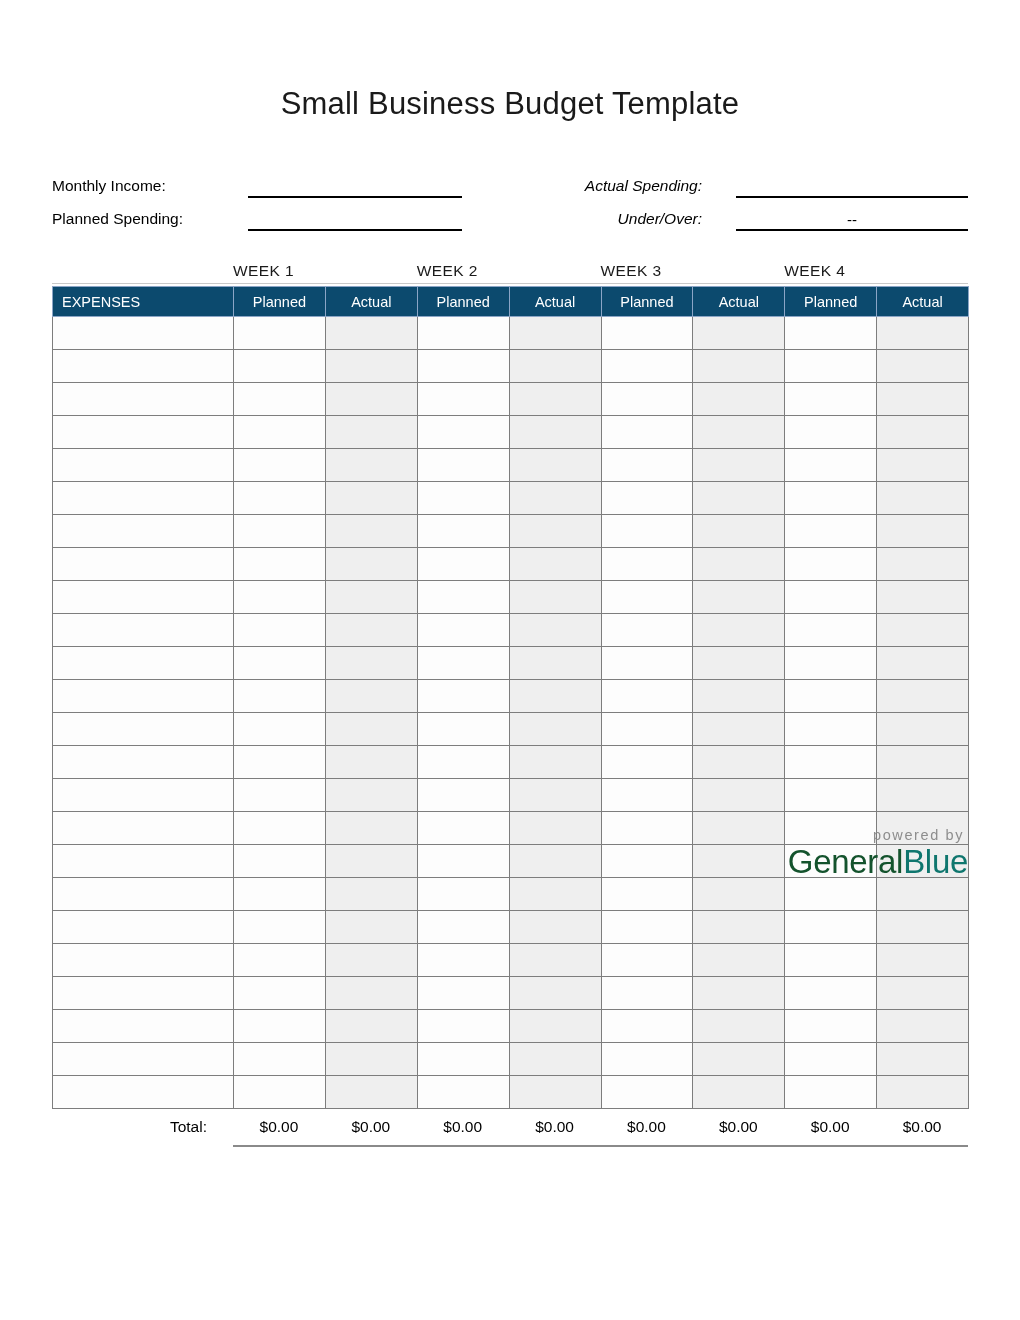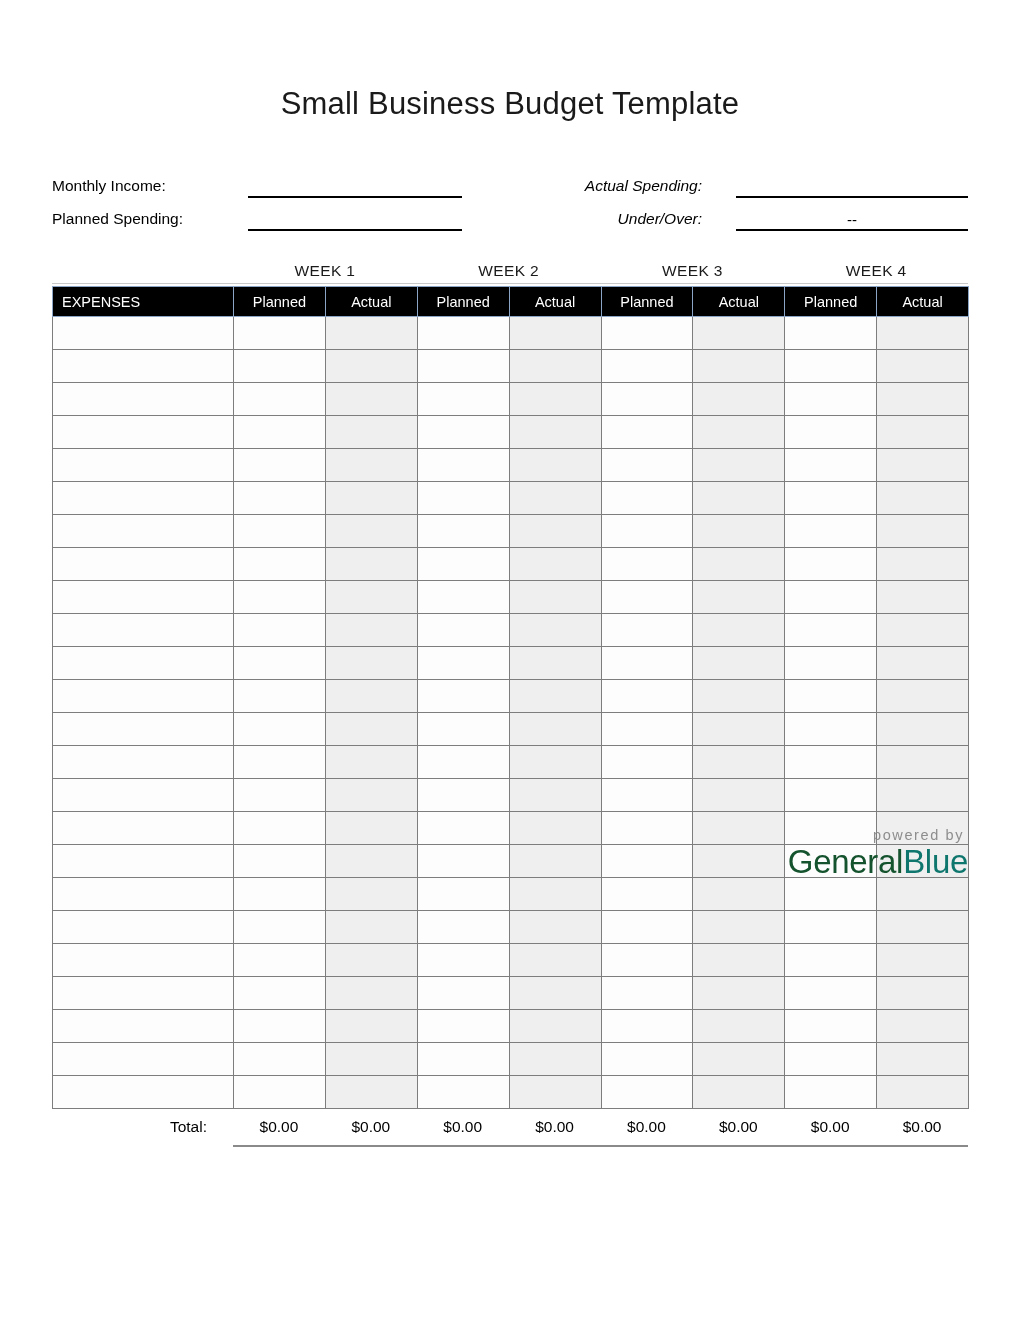--- a/index.html
+++ b/index.html
@@ -87,7 +87,6 @@
   }
   .weeks .wk {
     flex: 1 1 0;
-    text-align: center;
     font-size: 15.5px;
     letter-spacing: 0.4px;
     color: #1a1a1a;

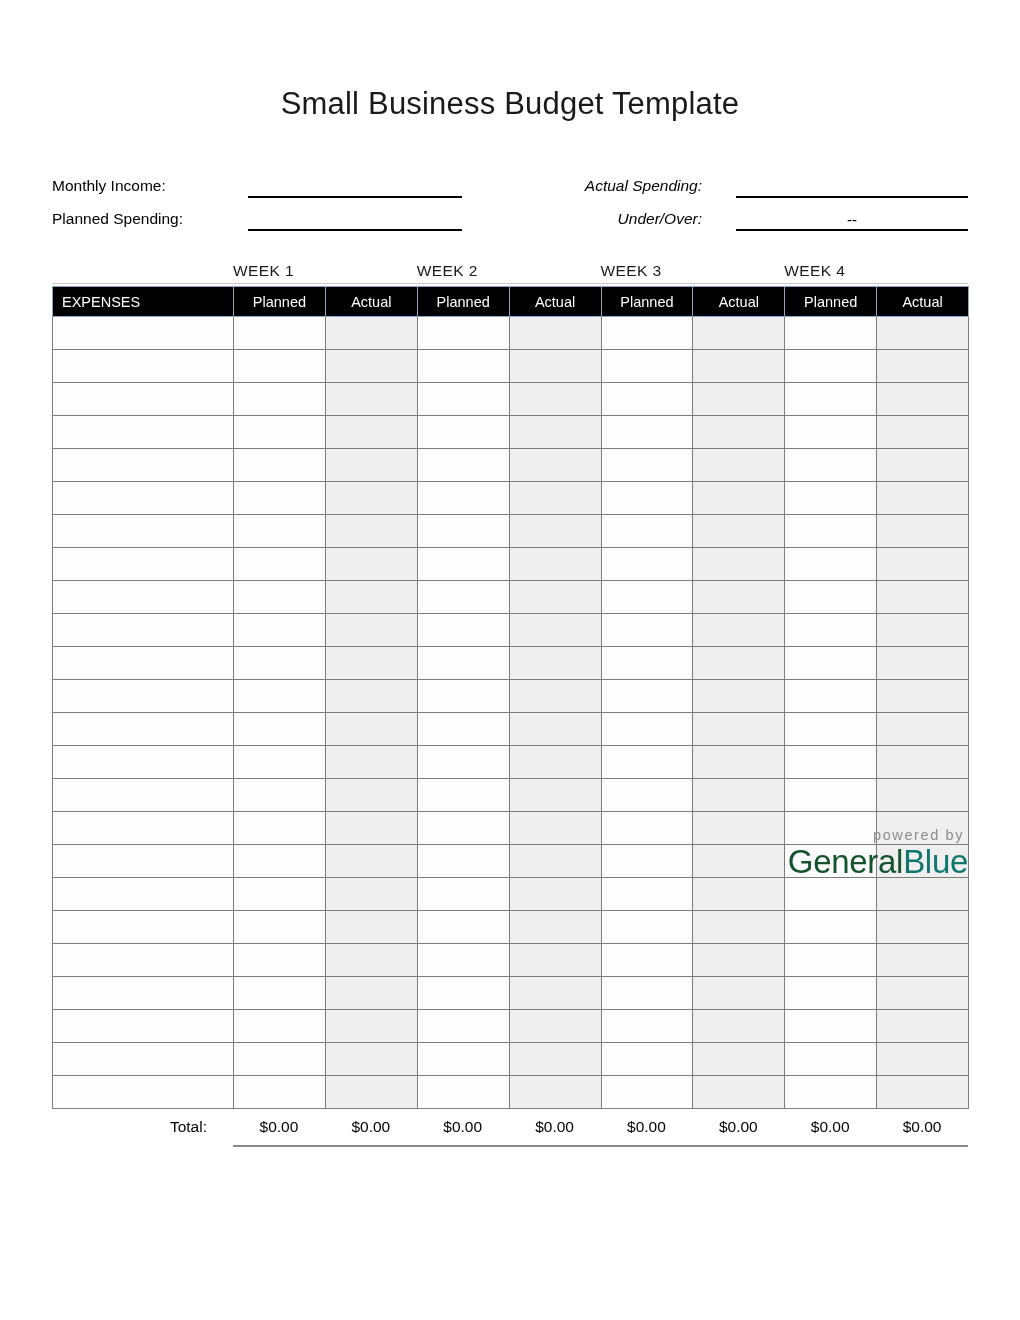--- a/index.html
+++ b/index.html
@@ -103,7 +103,7 @@
   table.budget col.c-num { width: 91.875px; }
 
   table.budget thead th {
-    background: #000000;
+    background: #0c4a6e;
     color: #ffffff;
     font-weight: normal;
     font-size: 14.5px;

